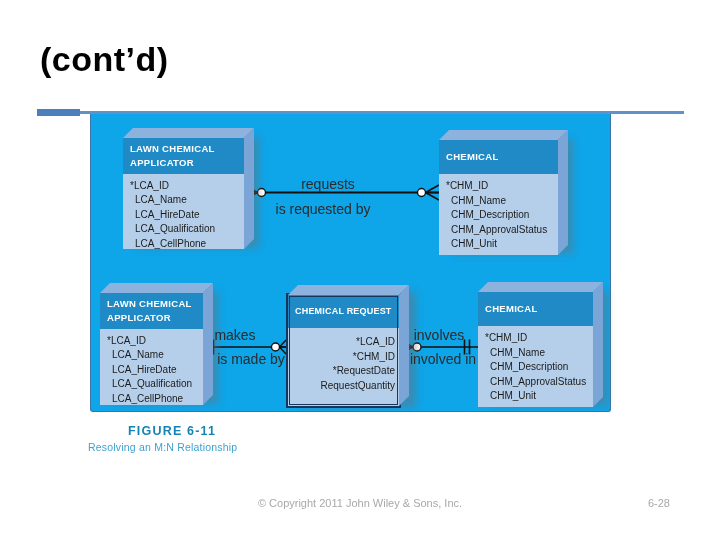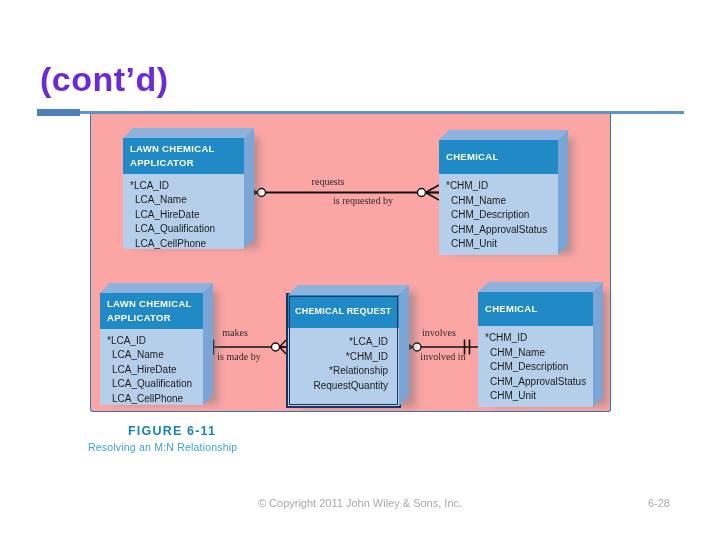--- a/index.html
+++ b/index.html
@@ -10,8 +10,8 @@
   }
   
   .slide-title {
-    position:absolute; left:40px; top:60px;
-    font-size:34px; font-weight:700; color:#6d28d9; letter-spacing:0.5px;
+    position:absolute; left:40px; top:40px;
+    font-size:34px; font-weight:700; color:#000000; letter-spacing:0.5px;
   }
   
   .rule-main { position:absolute; left:37px; top:111px; width:647px; height:3px; background:#5f92c8; }

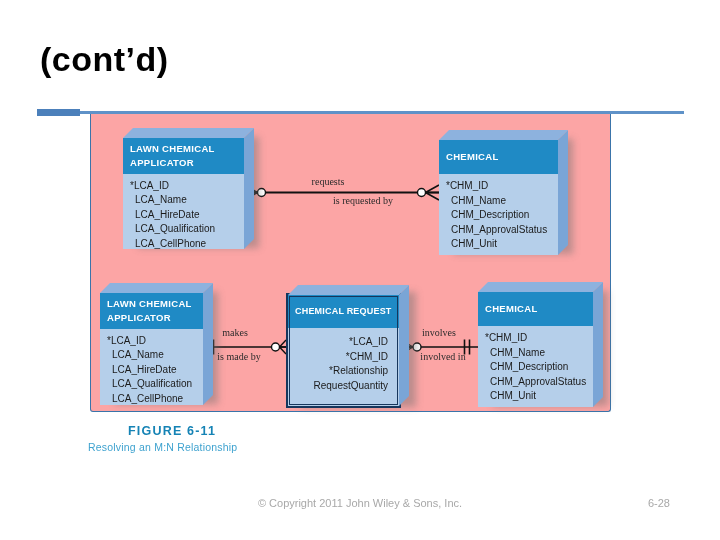--- a/index.html
+++ b/index.html
@@ -20,7 +20,7 @@
   
   .figure-panel {
     position:absolute; left:90px; top:114px; width:519px; height:297px;
-    background:#fca5a5; border:1.5px solid #3a74aa; border-top:none;
+    background:#0ea5e9; border:1.5px solid #3a74aa; border-top:none;
     border-radius:0 0 3px 3px; box-sizing:content-box;
   }
   .connector-layer { position:absolute; left:0; top:0; width:519px; height:298px; z-index:1; }

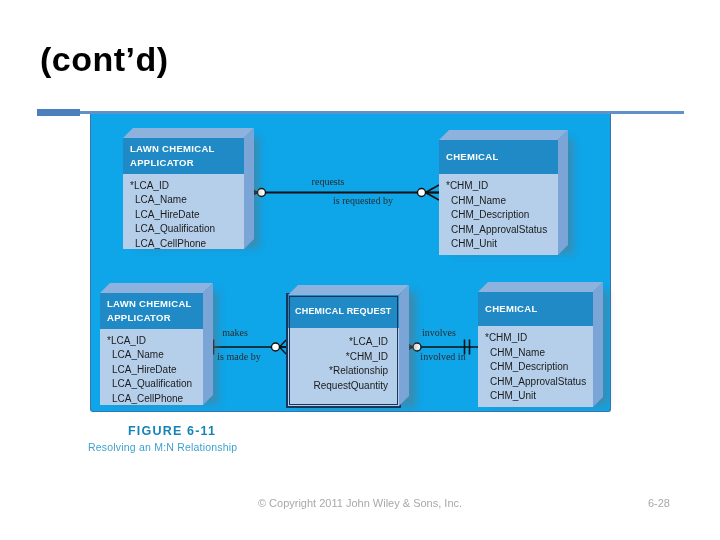--- a/index.html
+++ b/index.html
@@ -43,7 +43,7 @@
     letter-spacing:0.3px; line-height:1.45; padding:4px 7px; box-sizing:border-box;
     min-height:34px; display:flex; align-items:center;
   }
-  .entity-body { padding:5px 11px 0 7px; font-size:10px; line-height:14.5px; color:#1b1b1b; }
+  .entity-body { padding:5px 4px 0 7px; font-size:10px; line-height:14.5px; color:#1b1b1b; }
   .attr { white-space:nowrap; }
   .attr.nonkey { padding-left:5px; }
 

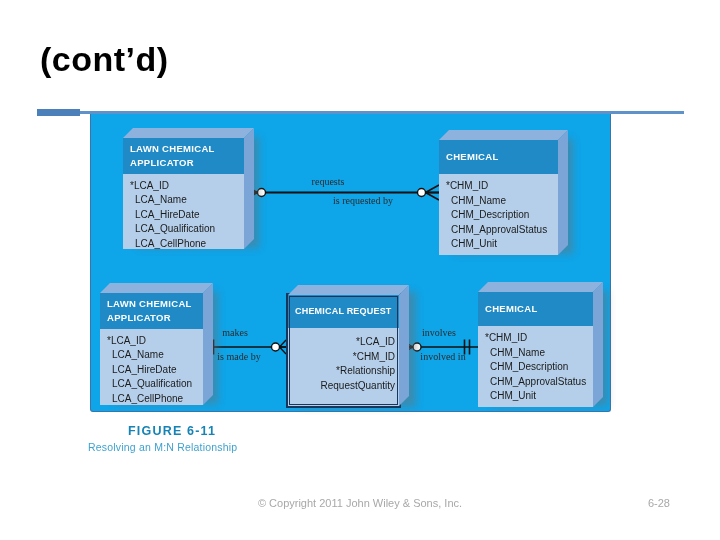--- a/index.html
+++ b/index.html
@@ -54,8 +54,8 @@
 
   
   .rel-label {
-    position:absolute; z-index:3; font-size:10px; color:#2b2b2b;
-    transform:translateX(-50%); white-space:nowrap;font-family:Liberation Serif, serif;
+    position:absolute; z-index:3; font-size:14px; color:#2b2b2b;
+    transform:translateX(-50%); white-space:nowrap;
   }
 
   

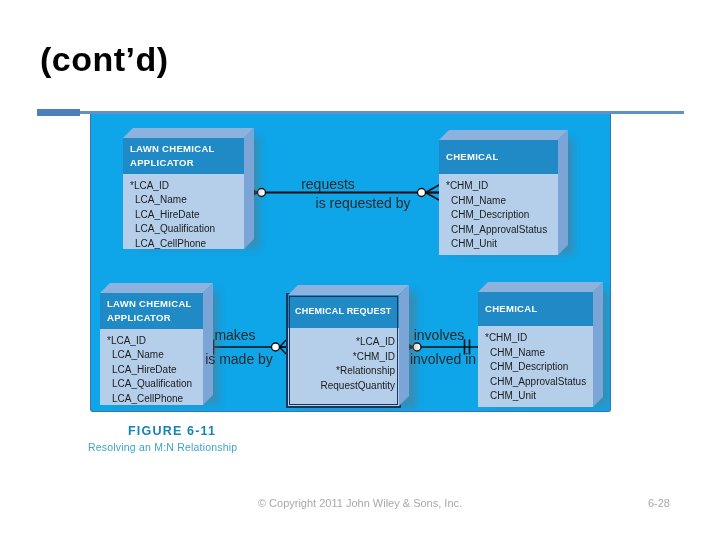--- a/index.html
+++ b/index.html
@@ -180,7 +180,7 @@
     </div>
 
     <div class="rel-label" style="left:237px; top:62px;">requests</div>
-    <div class="rel-label" style="left:232px; top:81px;margin-left:40px;">is requested by</div>
+    <div class="rel-label" style="left:232px; top:87px;">is requested by</div>
     <div class="rel-label" style="left:144px; top:213px;text-align:right;">makes</div>
     <div class="rel-label" style="left:148px; top:237px;">is made by</div>
     <div class="rel-label" style="left:348px; top:213px;">involves</div>

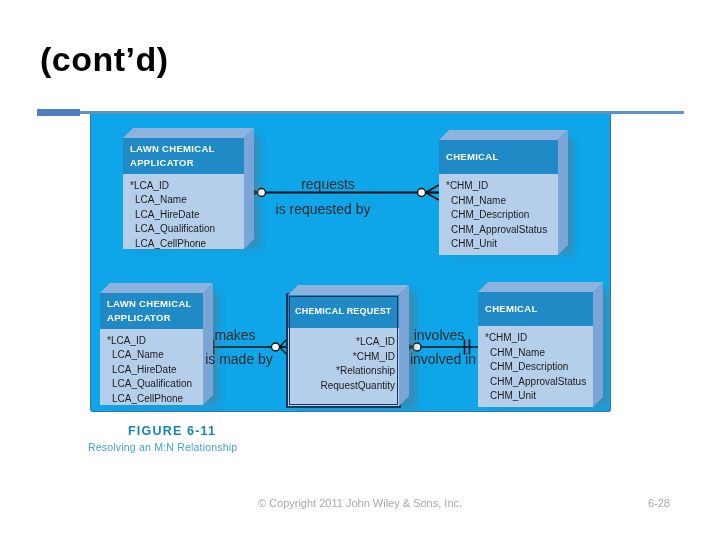--- a/index.html
+++ b/index.html
@@ -182,7 +182,7 @@
     <div class="rel-label" style="left:237px; top:62px;">requests</div>
     <div class="rel-label" style="left:232px; top:87px;">is requested by</div>
     <div class="rel-label" style="left:144px; top:213px;text-align:right;">makes</div>
-    <div class="rel-label" style="left:148px; top:237px;">is made by</div>
+    <div class="rel-label" style="left:160px; top:237px;">is made by</div>
     <div class="rel-label" style="left:348px; top:213px;">involves</div>
     <div class="rel-label" style="left:352px; top:237px;">involved in</div>
   </div>

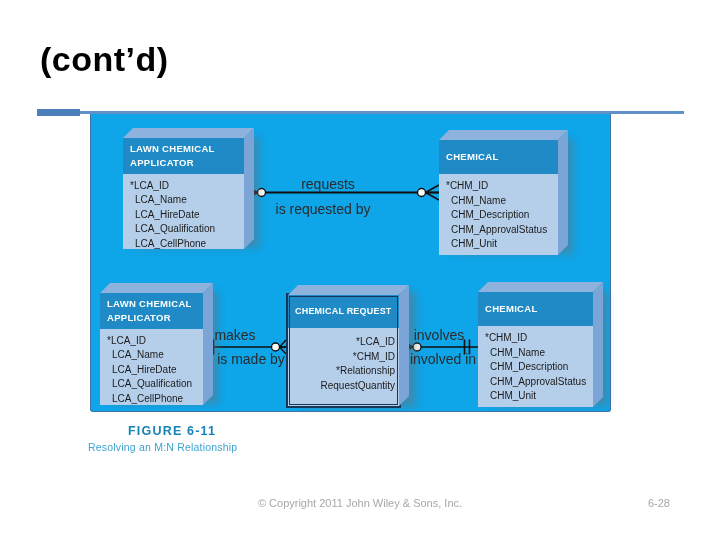--- a/index.html
+++ b/index.html
@@ -161,7 +161,7 @@
       <div class="entity-body" style="padding-top:7px;">
         <div class="attr key">*LCA_ID</div>
         <div class="attr key">*CHM_ID</div>
-        <div class="attr key">*Relationship</div>
+        <div class="attr key">*RequestDate</div>
         <div class="attr nonkey">RequestQuantity</div>
       </div>
     </div>

